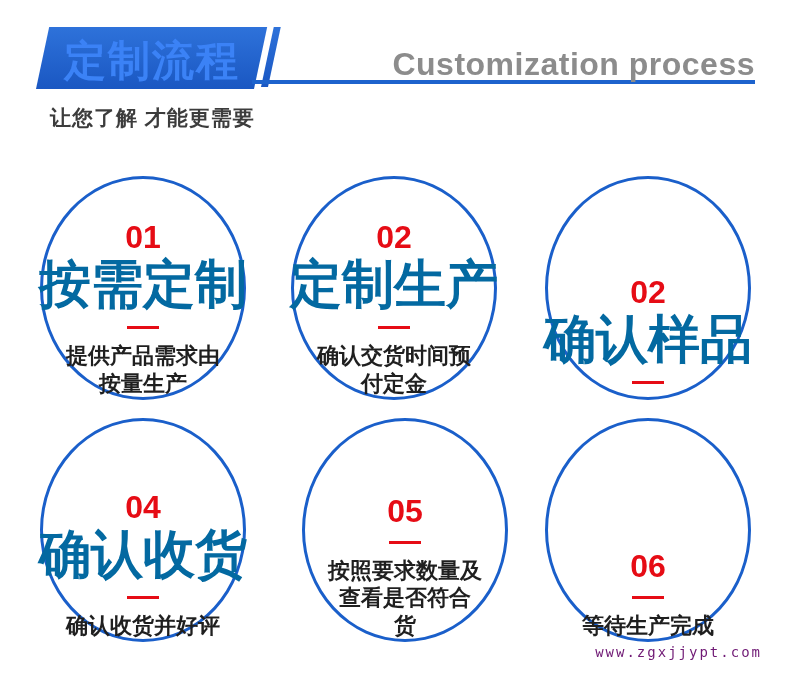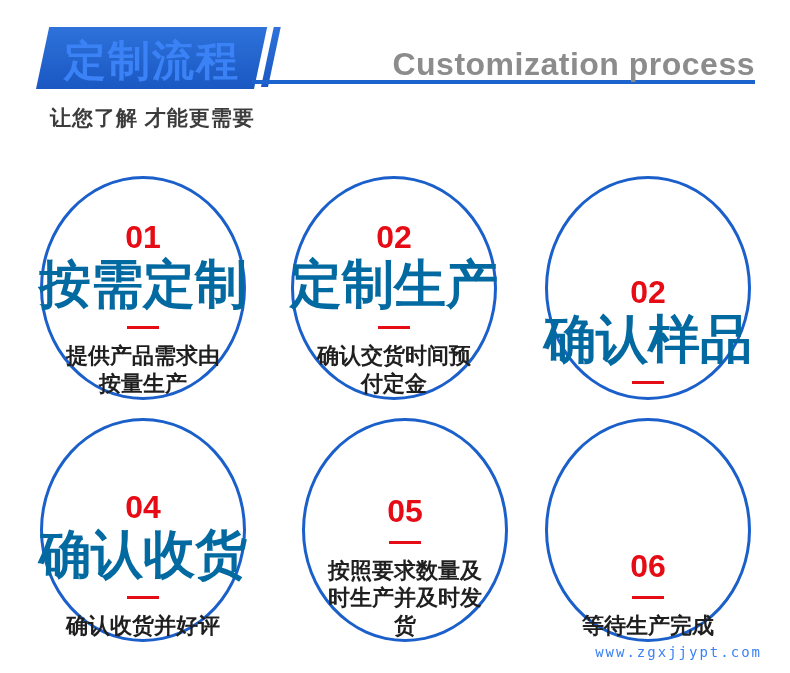--- a/index.html
+++ b/index.html
@@ -167,7 +167,7 @@
   <div class="num">05</div>
   <div class="divider"></div>
   <div class="desc">按照要求数量及
-时生产并及时发
+查看是否符合
 货</div>
 </div>
 

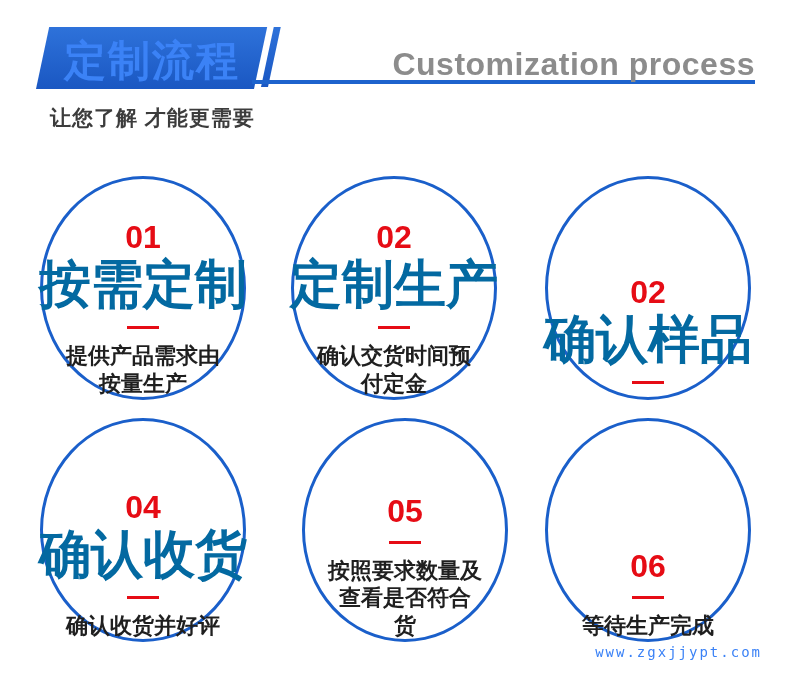--- a/index.html
+++ b/index.html
@@ -117,7 +117,7 @@
   .watermark {
     position: absolute;
     right: 28px; top: 644px;
-    color: #3b82f6;
+    color: #701a75;
     font-family: "DejaVu Sans Mono", "Liberation Mono", monospace;
     font-size: 14px;
     letter-spacing: 2px;

